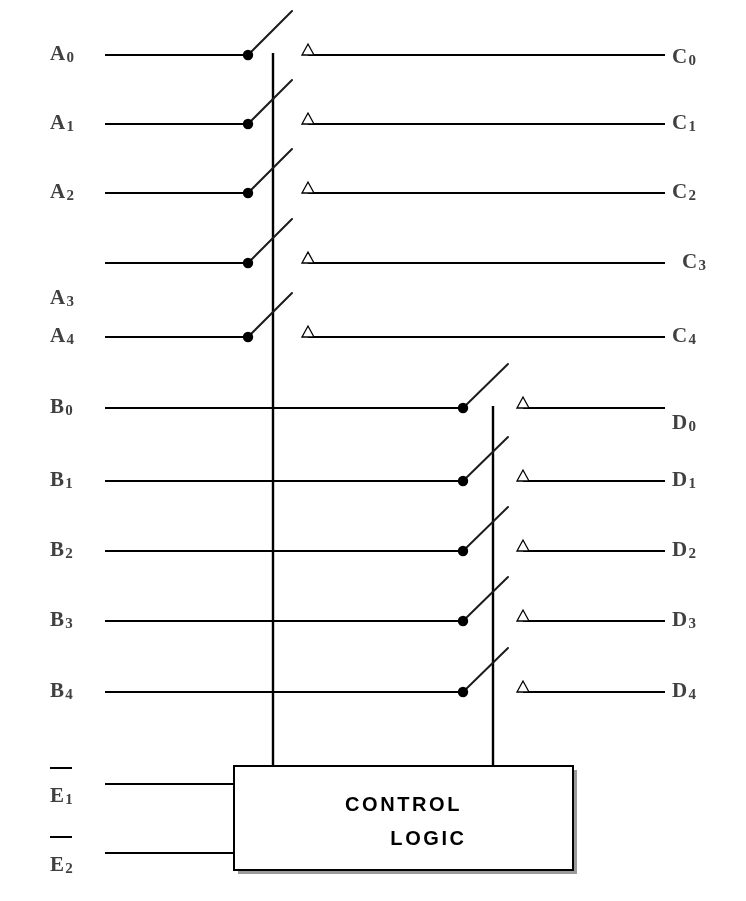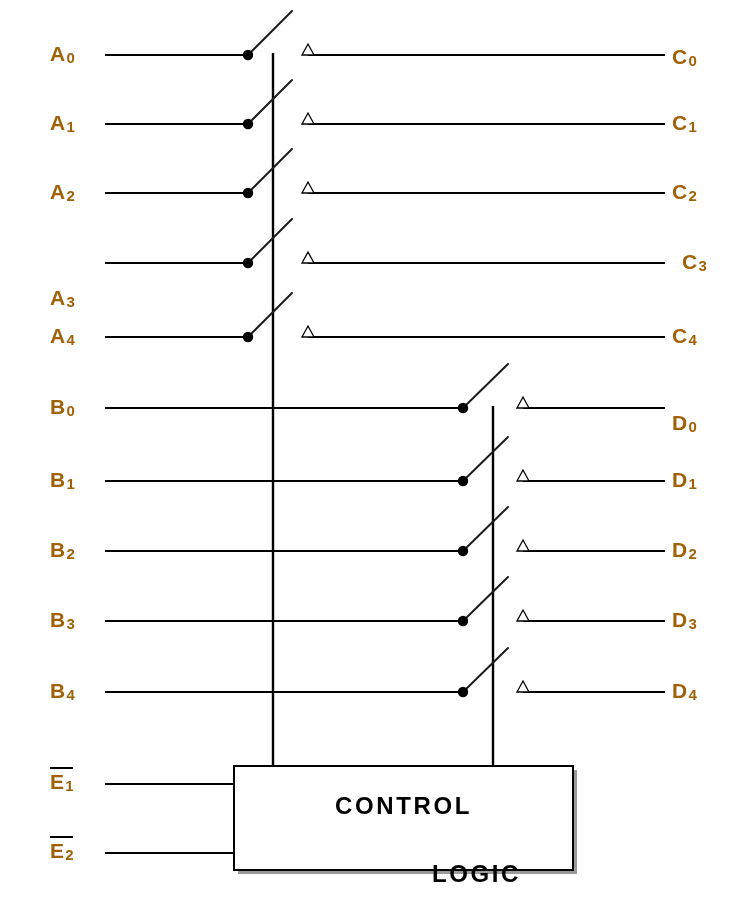--- a/index.html
+++ b/index.html
@@ -65,10 +65,10 @@
   }
   .pin-label {
     position: absolute;
-    font-family: Liberation Sans, sans-serif;
+    font-family: Liberation Serif, serif;
     font-size: 21px;
     font-weight: bold;
-    color: #a16207;
+    color: #404040;
     white-space: nowrap;
     line-height: 1;
     letter-spacing: 0.2px;

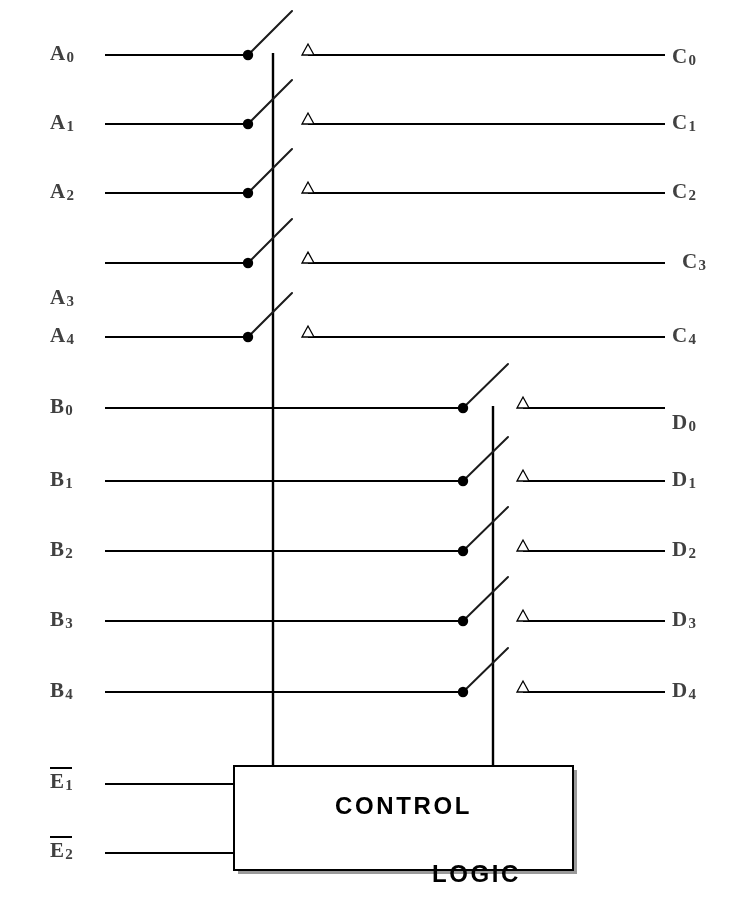--- a/index.html
+++ b/index.html
@@ -86,7 +86,7 @@
   }
   .pin-label.overbar .bar-group {
     border-top: 2.2px solid #000000;
-    padding-top: 2px;
+    padding-top: 16px;
     display: inline-block;
   }
   .box-text {

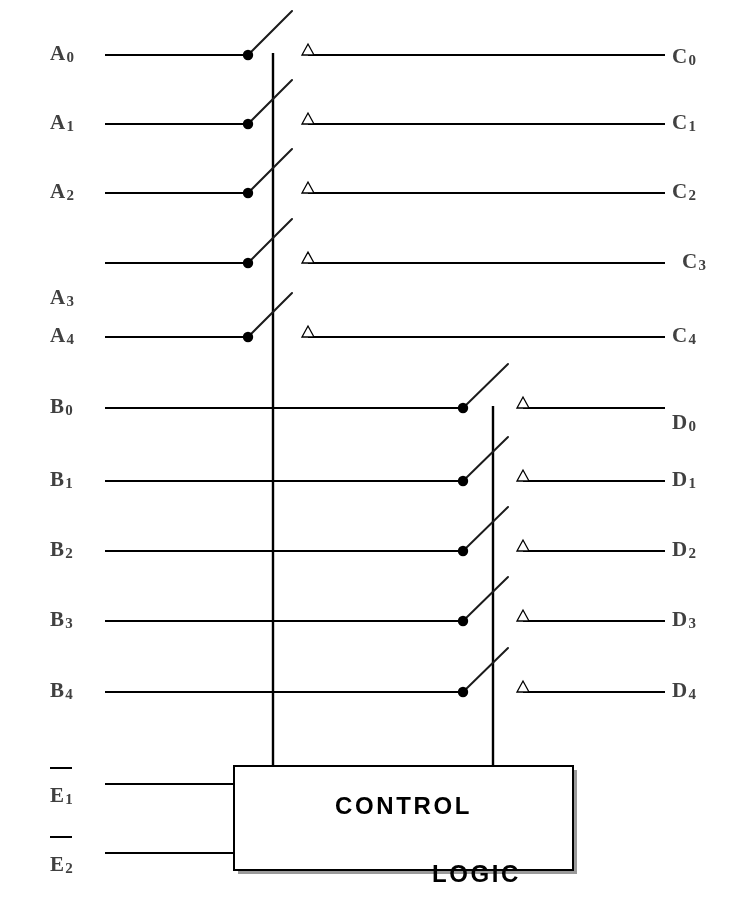--- a/index.html
+++ b/index.html
@@ -92,7 +92,7 @@
   .box-text {
     position: absolute;
     font-family: "Liberation Sans", sans-serif;
-    font-size: 24px;
+    font-size: 20px;
     font-weight: bold;
     color: #000000;
     letter-spacing: 2.6px;

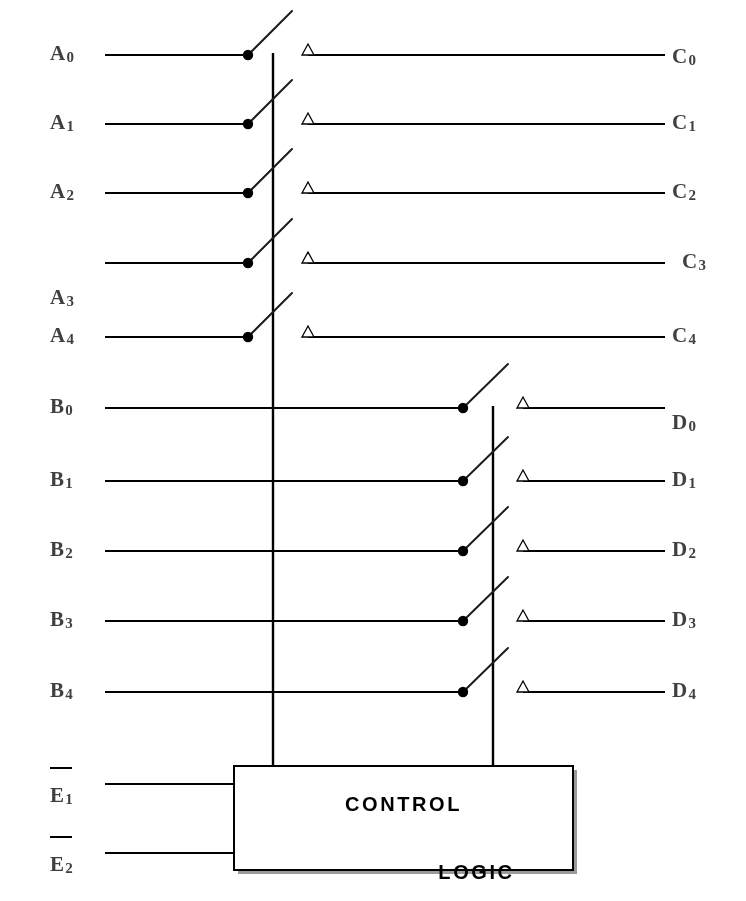--- a/index.html
+++ b/index.html
@@ -197,7 +197,7 @@
     </div>
 
   <div class="box-text" id="box-line-1" style="left: 234px; width: 339px; top: 794px;">CONTROL</div>
-  <div class="box-text" id="box-line-2" style="left: 234px; width: 389px; top: 862px; margin-left: 48px;">LOGIC</div>
+  <div class="box-text" id="box-line-2" style="left: 234px; width: 389px; top: 828px;">LOGIC</div>
 
 </div>
 

